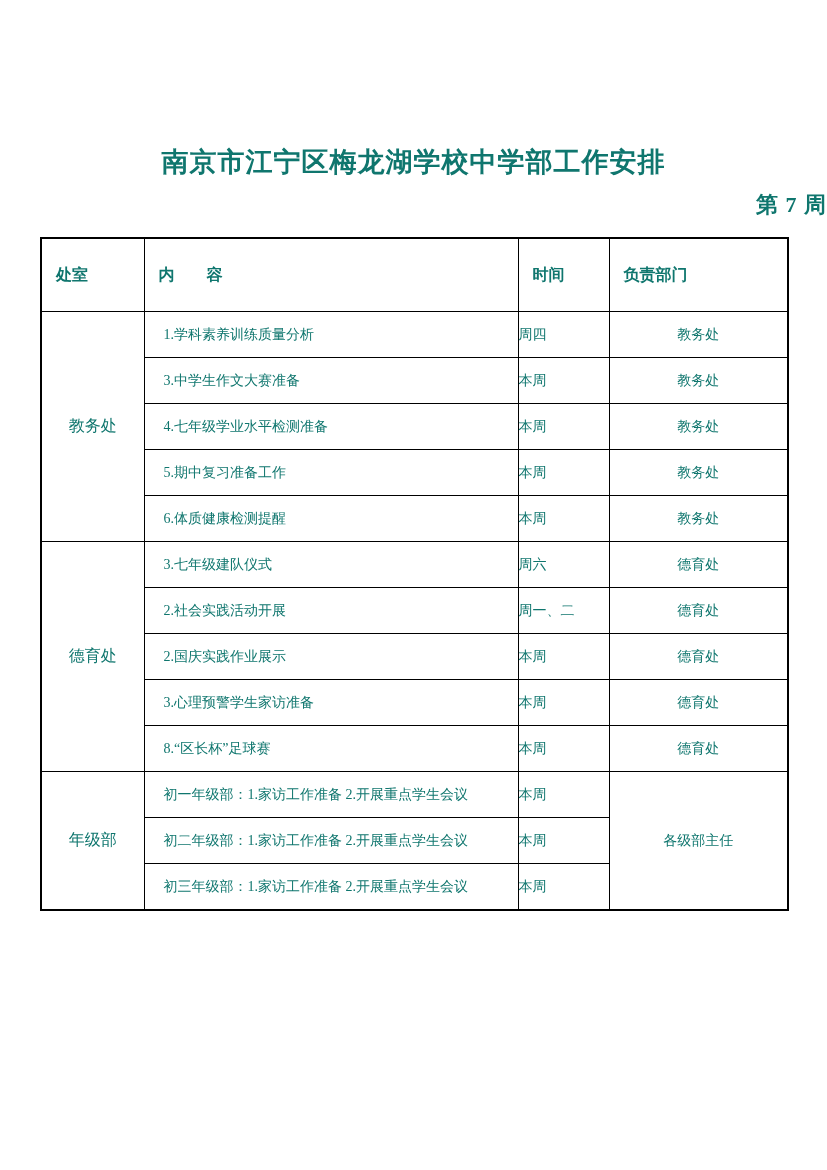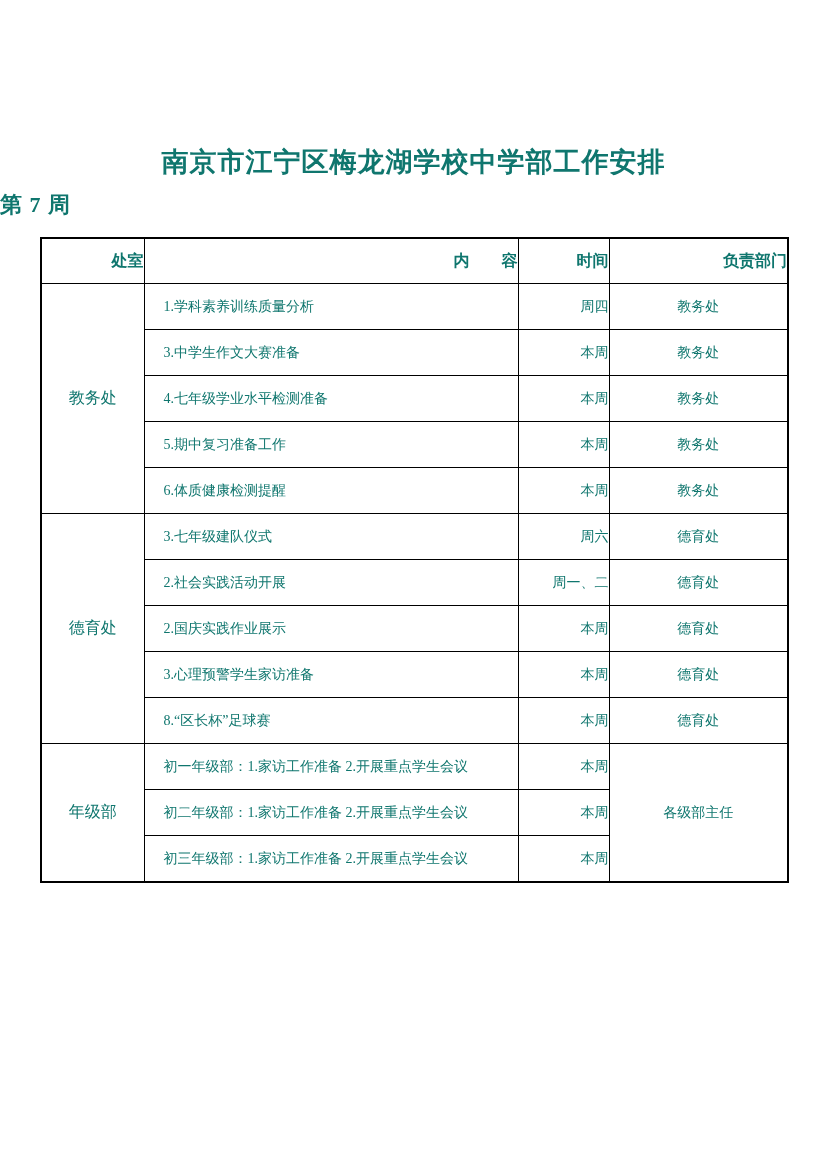--- a/index.html
+++ b/index.html
@@ -33,7 +33,7 @@
     top: 146px;
     left: 0;
     width: 100%;
-    text-align: left;
+    text-align: right;
     font-size: 22px;
     font-weight: bold;
     letter-spacing: 1px;

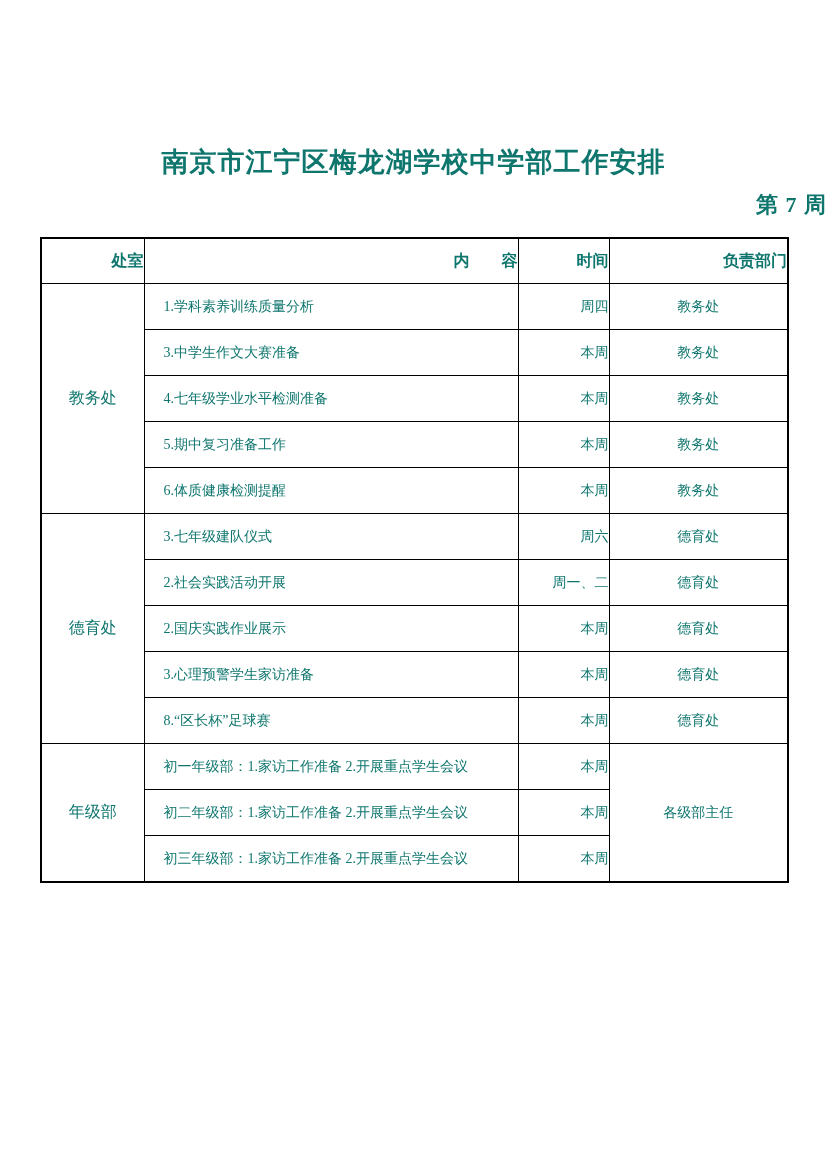--- a/index.html
+++ b/index.html
@@ -57,9 +57,9 @@
   .worktable th {
     font-size: 16px;
     font-weight: bold;
-    text-align: right;
+    text-align: left;
     height: 44px;
-    padding: 0;
+    padding: 14px;
   }
   .worktable td {
     font-size: 14px;

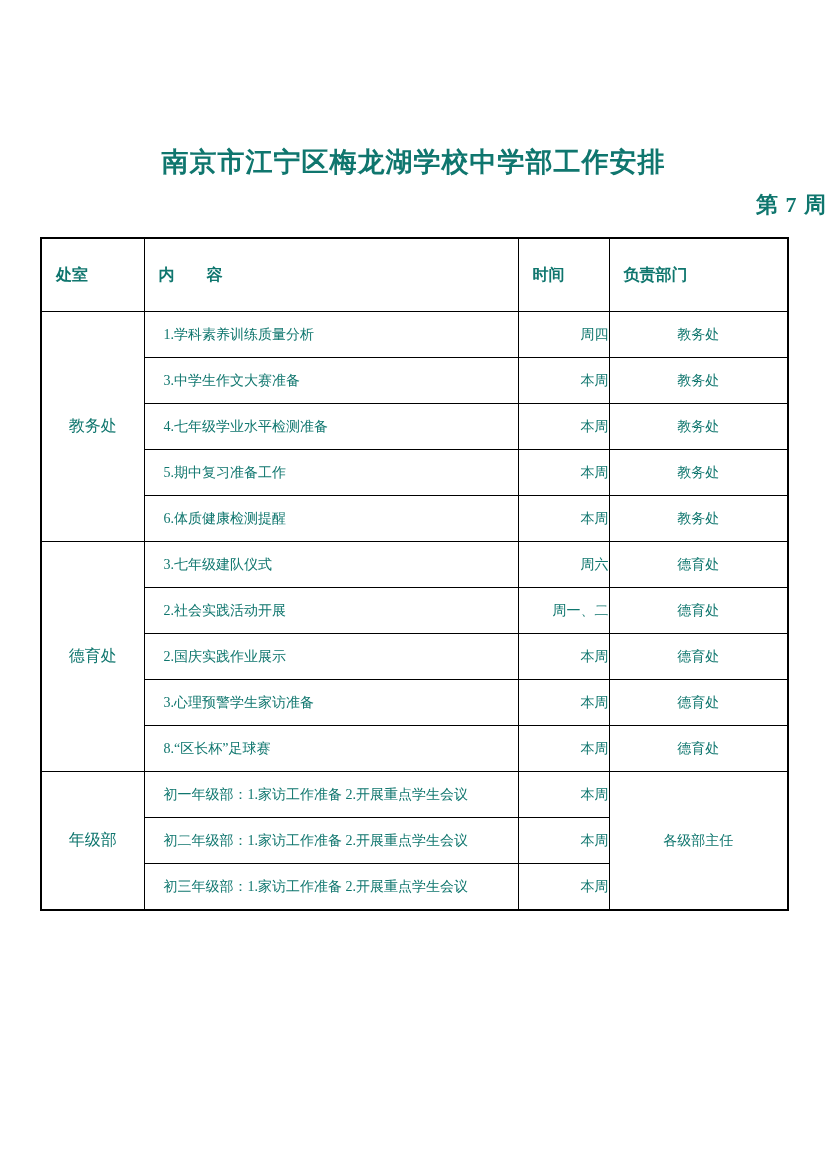--- a/index.html
+++ b/index.html
@@ -76,7 +76,7 @@
     padding-left: 19px;
   }
   td.time-cell {
-    text-align: right;
+    text-align: left;
   }
   td.dept-cell {
     text-align: center;

